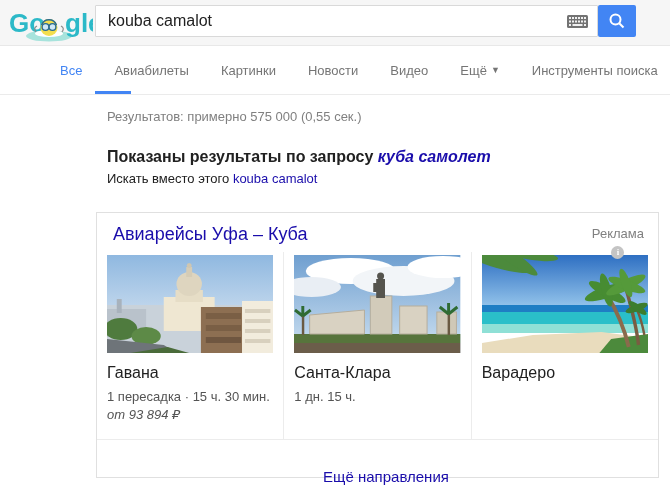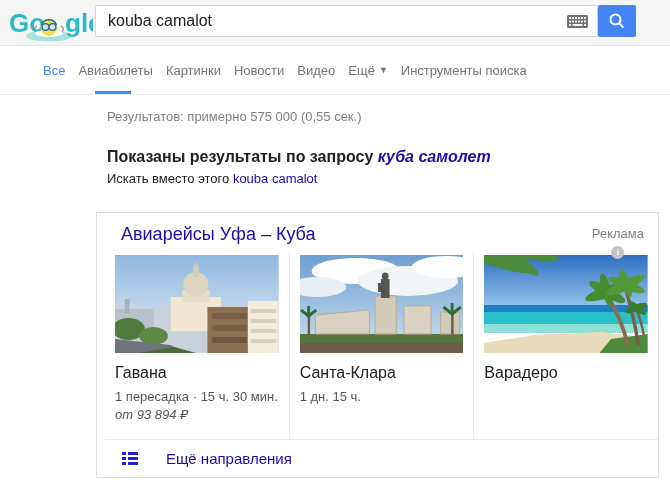--- a/index.html
+++ b/index.html
@@ -21,7 +21,7 @@
 
   
   .tabs { position:relative; height:49px; border-bottom:1px solid #ebebeb; background:#fff; }
-  .tabs-inner { display:flex; align-items:center; height:100%; padding-left:43px; column-gap:13px;
+  .tabs-inner { display:flex; align-items:center; height:100%; padding-left:60px; column-gap:32px;
     font-size:13px; color:#757575; white-space:nowrap; }
   .tab { cursor:pointer; display:flex; align-items:center; gap:4px; }
   .tab.active { color:#4285f4; }

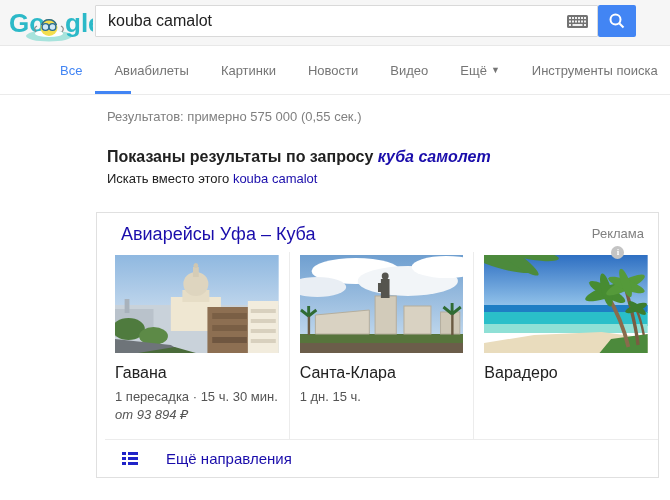--- a/index.html
+++ b/index.html
@@ -37,7 +37,7 @@
   .corr-orig { color:#1a0dab; cursor:pointer; }
 
   
-  .card { width:563px; margin:26px 12px 0 96px; border:1px solid #e0e0e0; background:#fff;padding-left:8px; }
+  .card { width:563px; margin:26px 12px 0 96px; border:1px solid #e0e0e0; background:#fff; }
   .card-header { position:relative; padding:11px 16px 7px; }
   .card-title { font-size:18px; line-height:21px; color:#1a0dab; cursor:pointer; display:inline-block; }
   .card-url { font-size:13px; line-height:16px; color:#006621; margin-top:2px; }

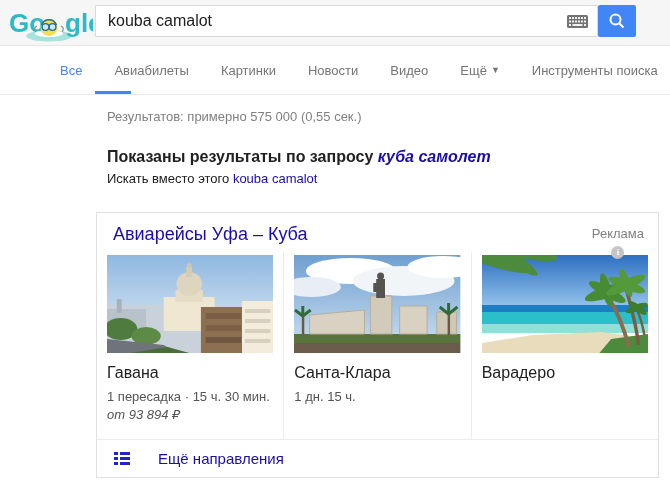--- a/index.html
+++ b/index.html
@@ -55,7 +55,7 @@
   .dest-meta { font-size:13px; color:#545454; margin-top:5px; line-height:17px; }
   .dest-meta2 { font-size:13px; color:#545454; line-height:17px; margin-top:1px;font-style:italic; }
 
-  .more-row { display:flex; align-items:center; height:37px; padding-left:17px; gap:28px; cursor:pointer; }
+  .more-row { display:flex; align-items:center; height:37px; padding-left:17px; gap:28px; cursor:pointer;flex-direction:column; }
   .more-label { font-size:15px; color:#1a0dab; }
 </style>
 </head>

